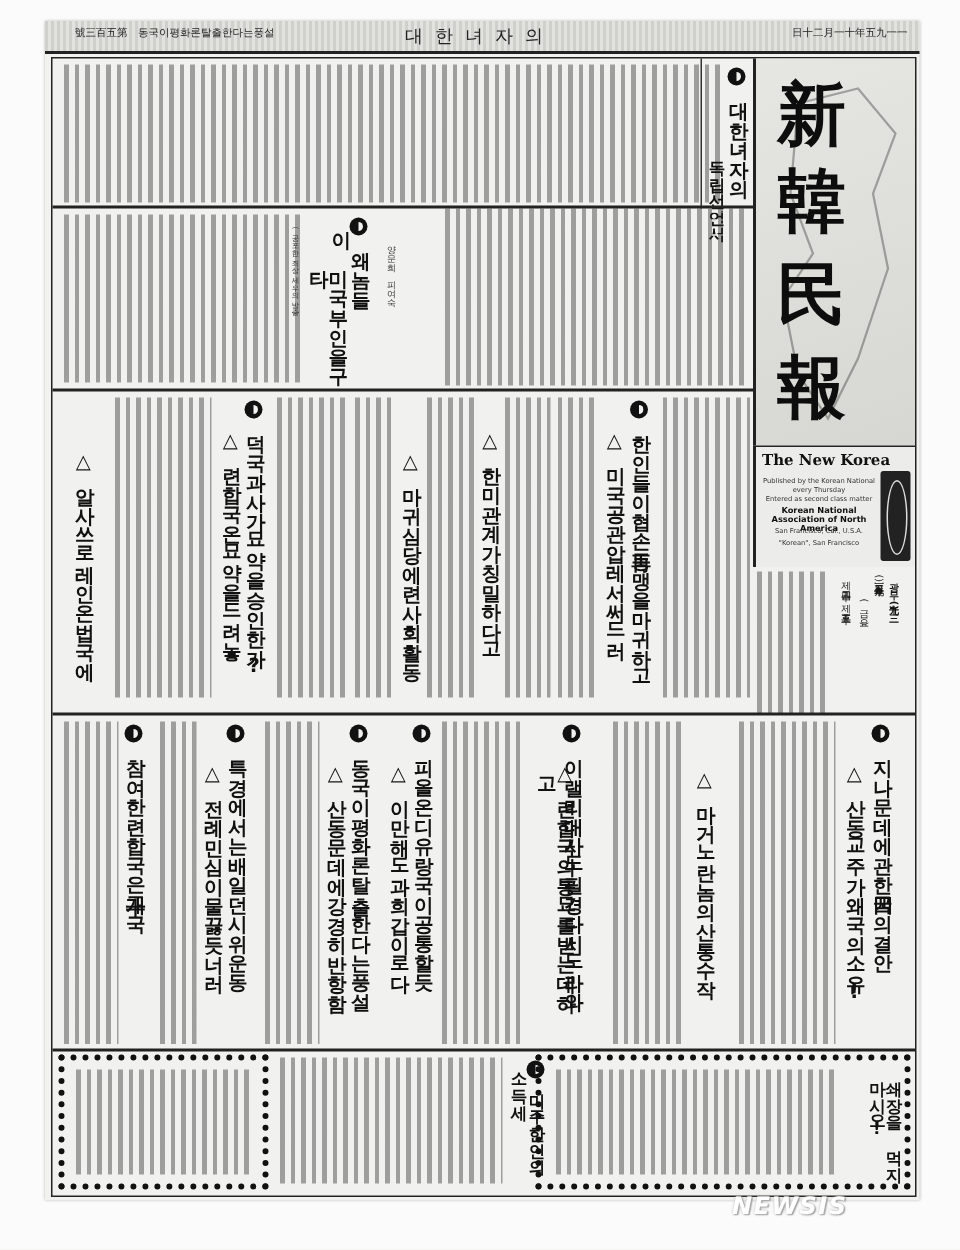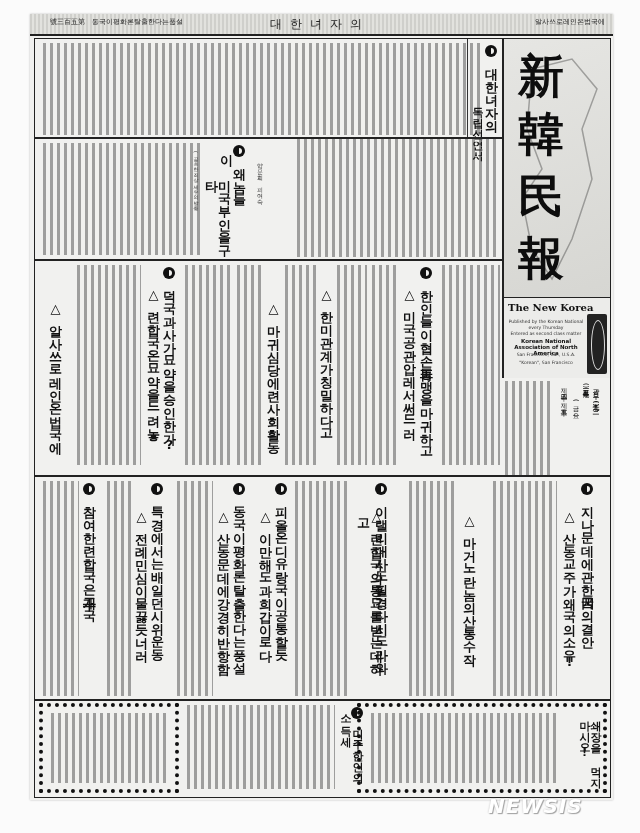--- a/index.html
+++ b/index.html
@@ -95,7 +95,7 @@
   <div class="masthead-strip">
     <span class="left">號三百五第　동국이평화론탈출한다는풍설</span>
     <span class="center">대한녀자의</span>
-    <span class="right">알사쓰로레인온법국에</span>
+    <span class="right">日十二月一十年五九一一</span>
   </div>
 
   <div class="frame">

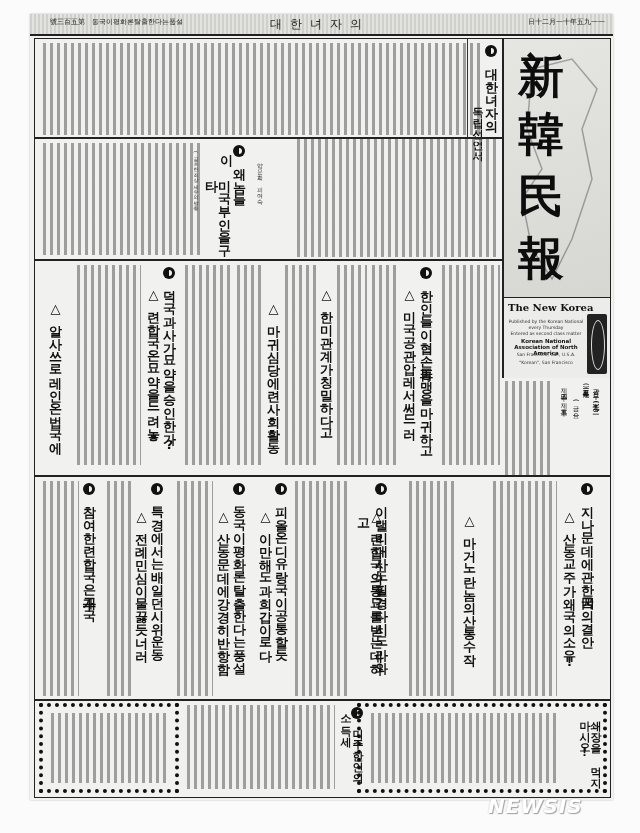--- a/index.html
+++ b/index.html
@@ -82,7 +82,7 @@
   }
   .watermark {
     position:absolute; left:488px; top:794px; font-family:"DejaVu Sans", sans-serif; font-weight:bold;
-    font-style:italic; font-size:20px; color:#fff; letter-spacing:1px;
+    font-style:italic; font-size:16px; color:#fff; letter-spacing:1px;
     text-shadow:0 0 2px #bbb, 1px 1px 1px #999;
   }
   .small-caption { position:absolute; font-size:5px; color:#333; writing-mode:vertical-rl; }

